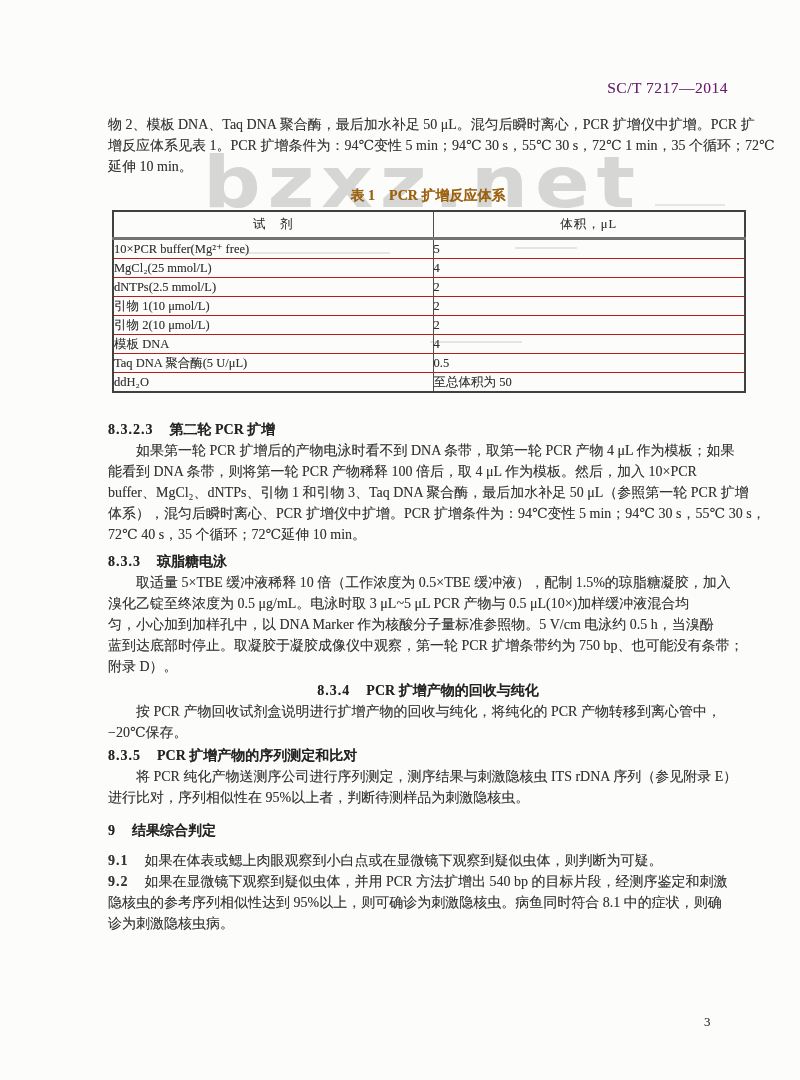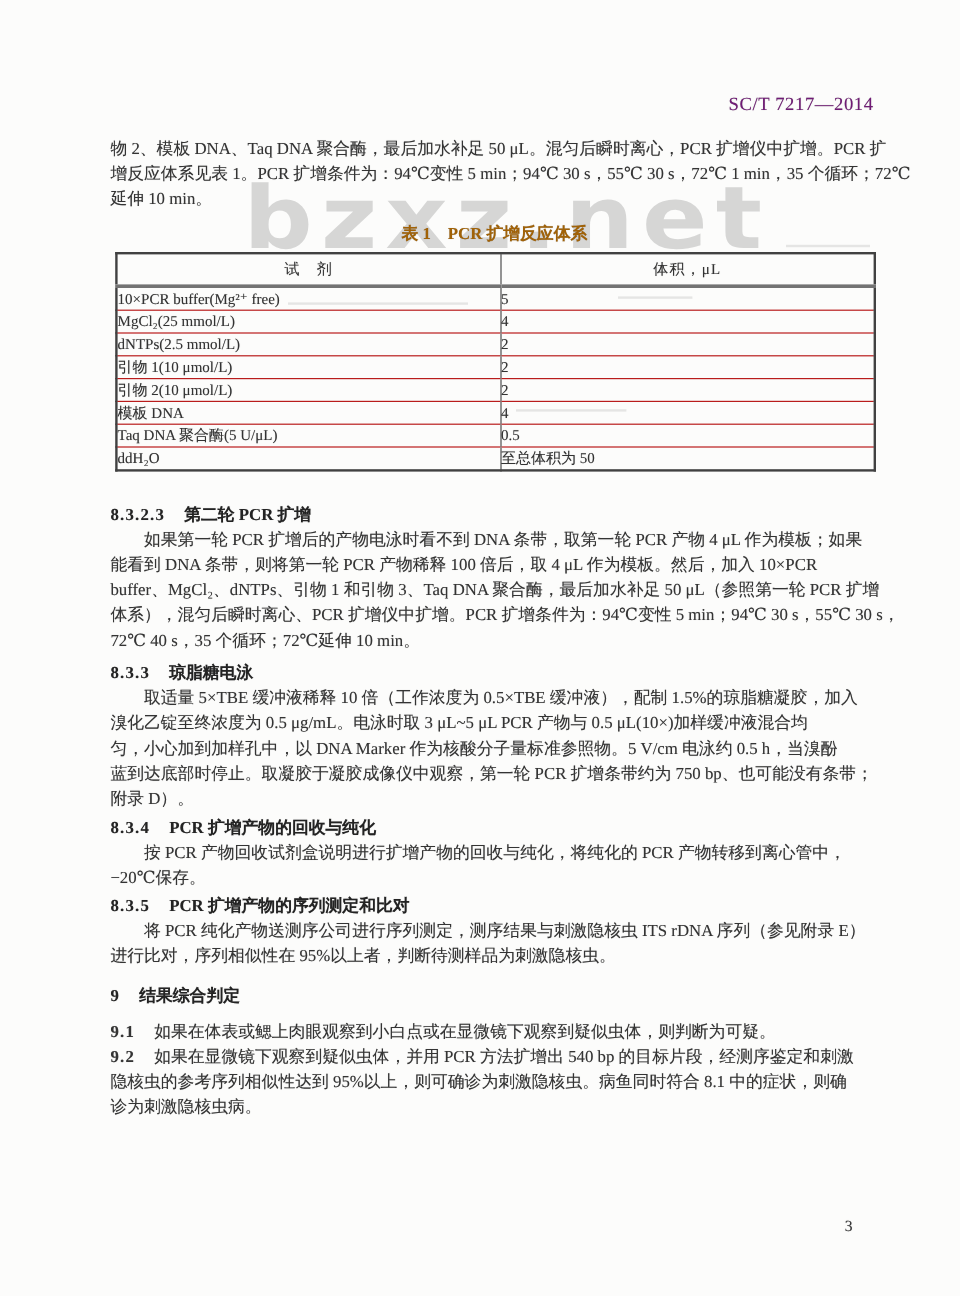--- a/index.html
+++ b/index.html
@@ -18,7 +18,7 @@
     transform:scaleX(1.12);transform-origin:left top;white-space:nowrap;user-select:none;
   }
   .content{
-    position:absolute;left:92px;top:112px;width:640px;z-index:2;font-size:14px;
+    position:absolute;left:108px;top:112px;width:640px;z-index:2;font-size:14px;
     text-shadow:0 0 .6px rgba(70,70,70,.45);
   }
   .line{height:21px;line-height:21px;white-space:nowrap;overflow:visible;}

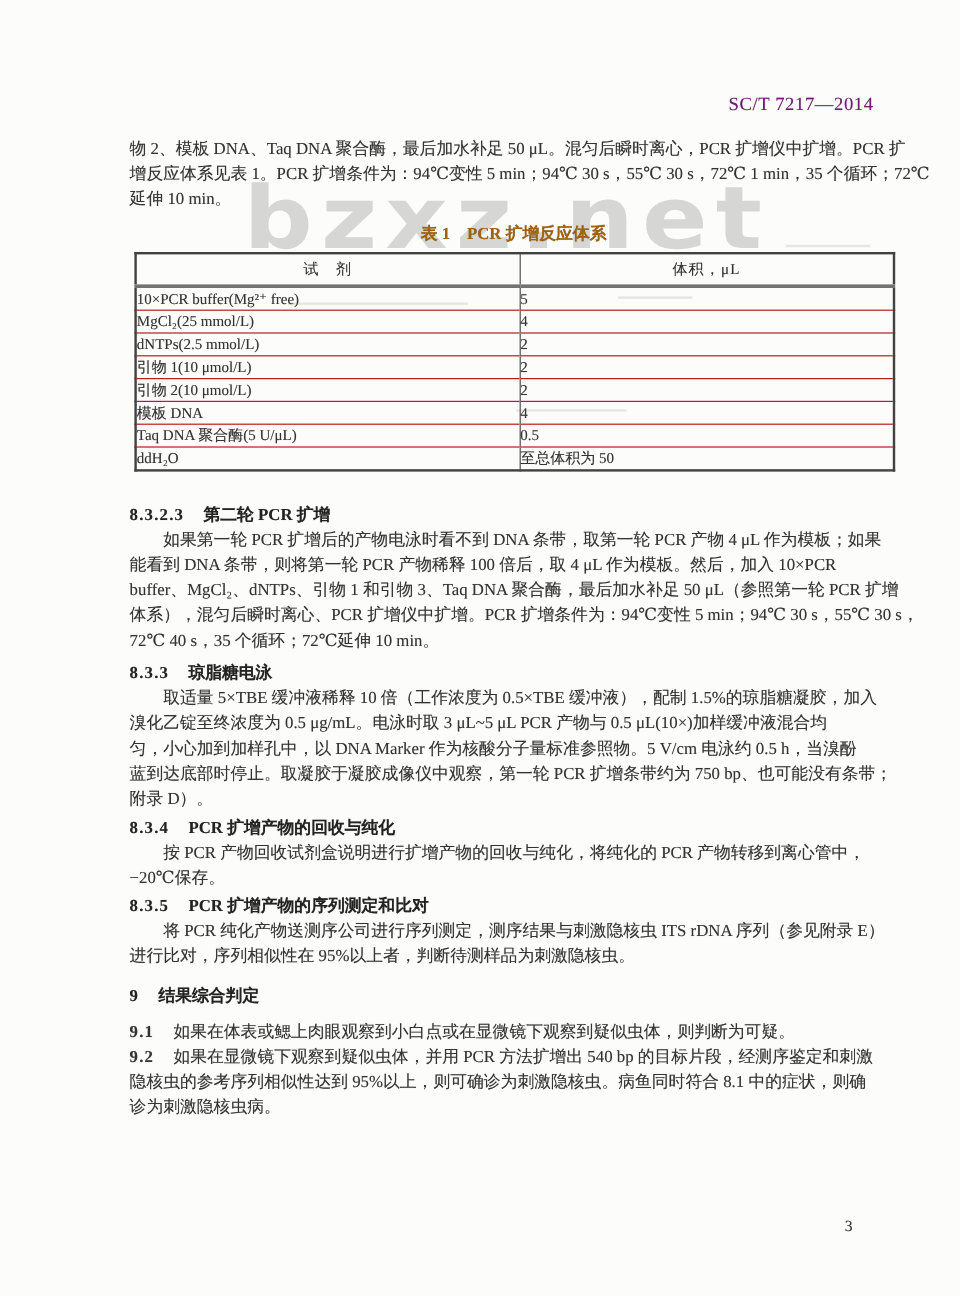--- a/index.html
+++ b/index.html
@@ -44,7 +44,7 @@
   .heading .num{margin-right:16px;letter-spacing:1px;margin-top:19px;}
   .h-8323{margin-top:26px;}
   .h-833{margin-top:6px;}
-  .h-834{margin-top:3px;}
+  .h-834{margin-top:3px;text-align:center;}
   .h-835{margin-top:2px;}
   .h-9{margin-top:12px;}
   .clause{margin-top:0;}

